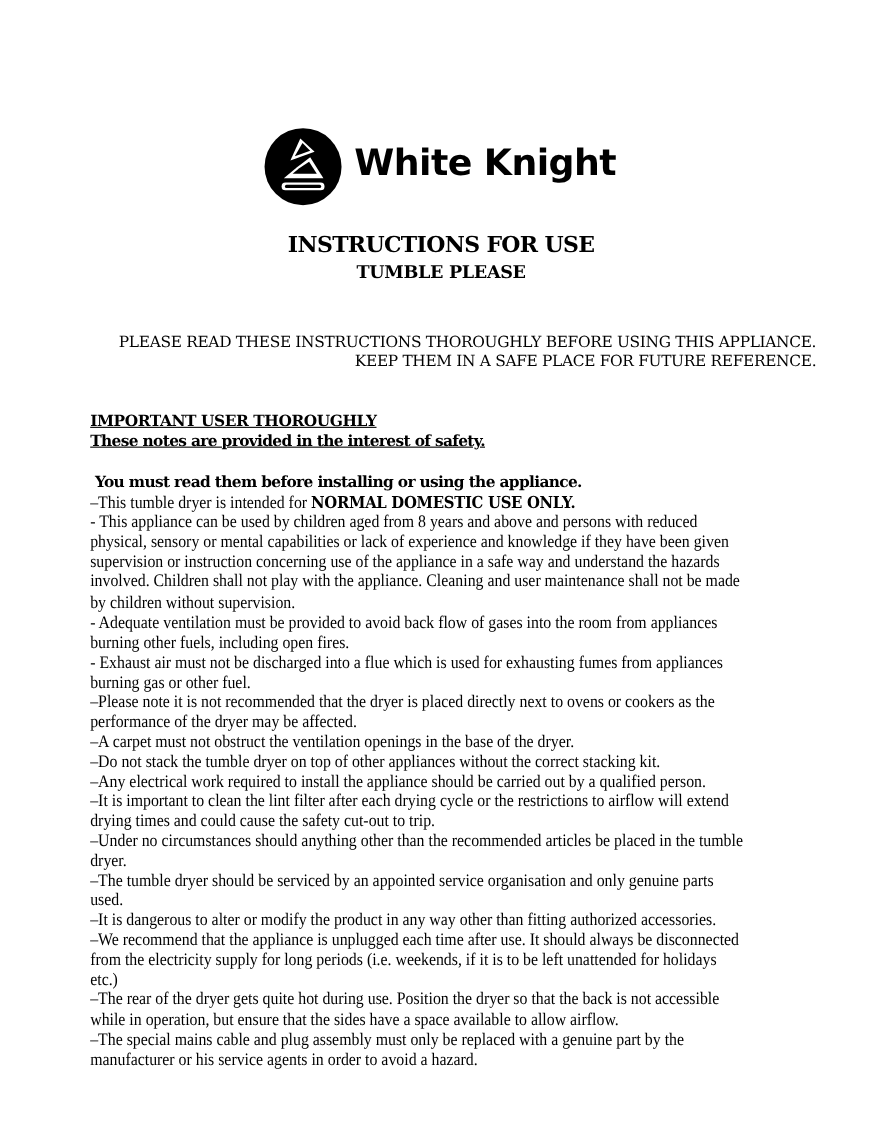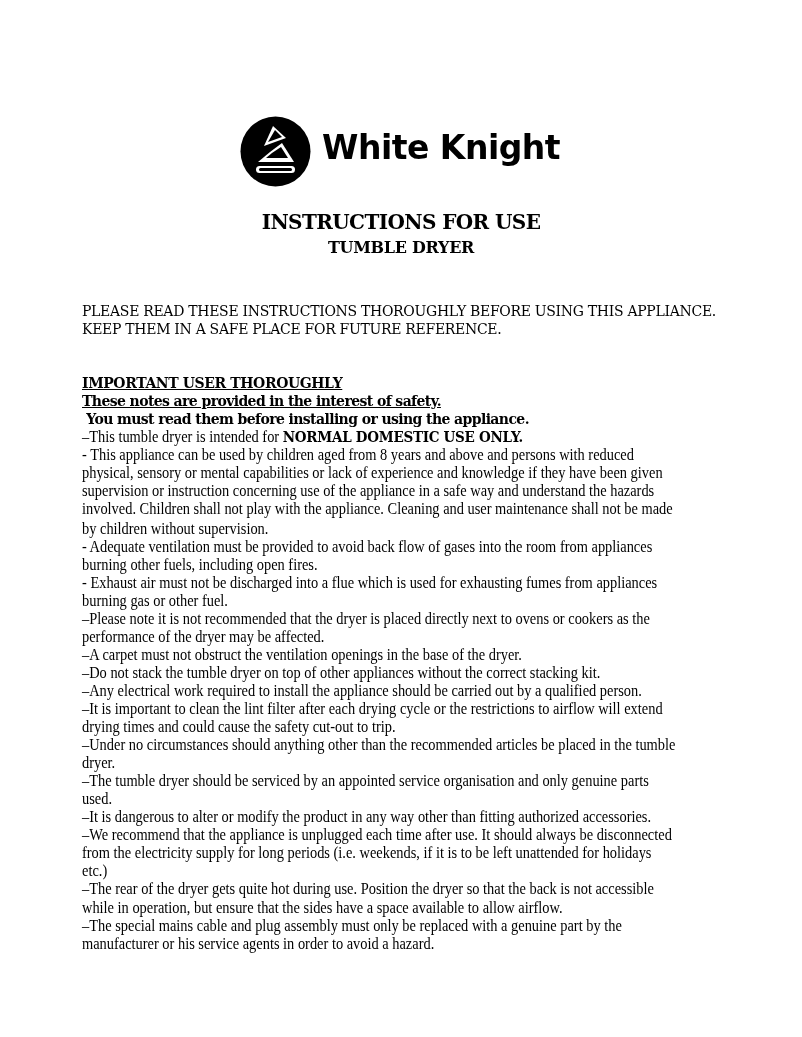--- a/index.html
+++ b/index.html
@@ -35,7 +35,7 @@
 </div>
 
 <div class="title title-main">INSTRUCTIONS FOR USE</div>
-<div class="title title-sub">TUMBLE DRYER</div>
+<div class="title title-sub">TUMBLE PLEASE</div>
 
 <div class="block" style="top:302px;">
   <div class="line serif-wide">PLEASE READ THESE INSTRUCTIONS THOROUGHLY BEFORE USING THIS APPLIANCE.</div>

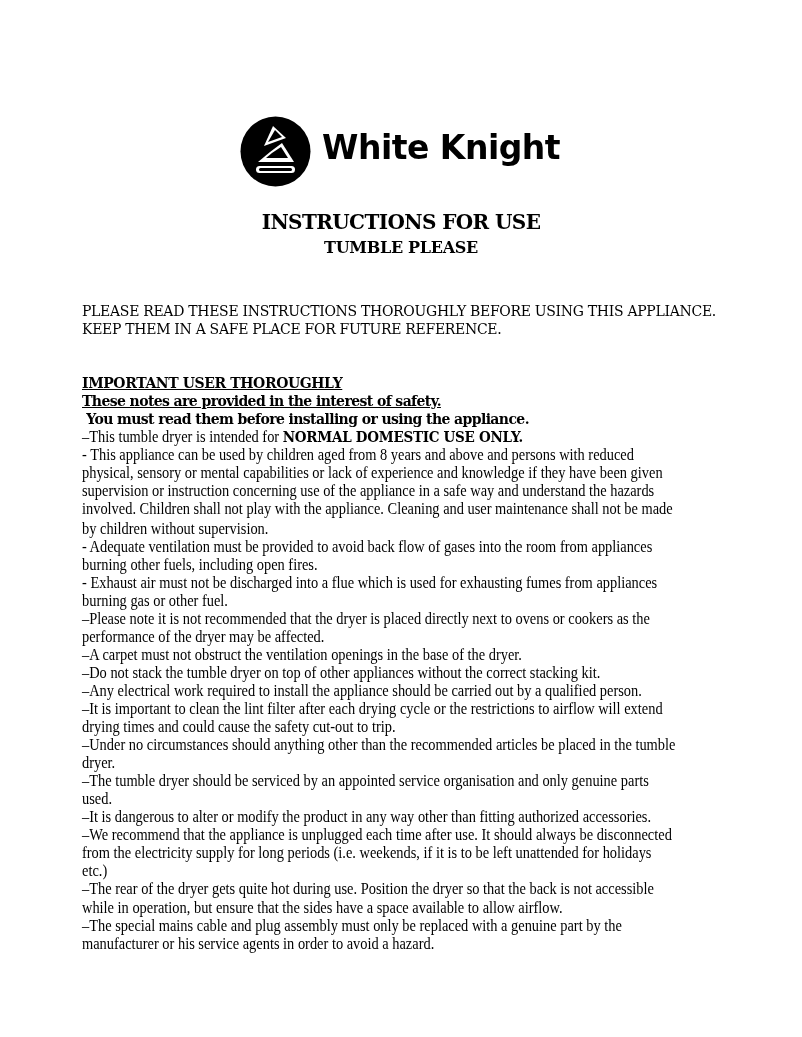--- a/index.html
+++ b/index.html
@@ -14,7 +14,7 @@
   .line { height: 18px; line-height: 18px; font-size: 15.5px; white-space: nowrap; transform-origin: left center; }
   .serif-cond { transform: scaleX(0.9); }
   .serif-bold { font-family: "DejaVu Serif", serif; font-weight: bold; font-size: 14px; letter-spacing: -0.4px; }
-  .serif-wide { font-family: "DejaVu Serif", serif; font-size: 14px; letter-spacing: -0.3px; }
+  .serif-wide { font-family: "DejaVu Serif", serif; font-size: 14px; letter-spacing: -0.3px; text-align: right; }
   .underline { text-decoration: underline; }
   .b { font-family: "DejaVu Serif", serif; font-weight: bold; font-size: 14px; letter-spacing: -0.3px; }
 </style>

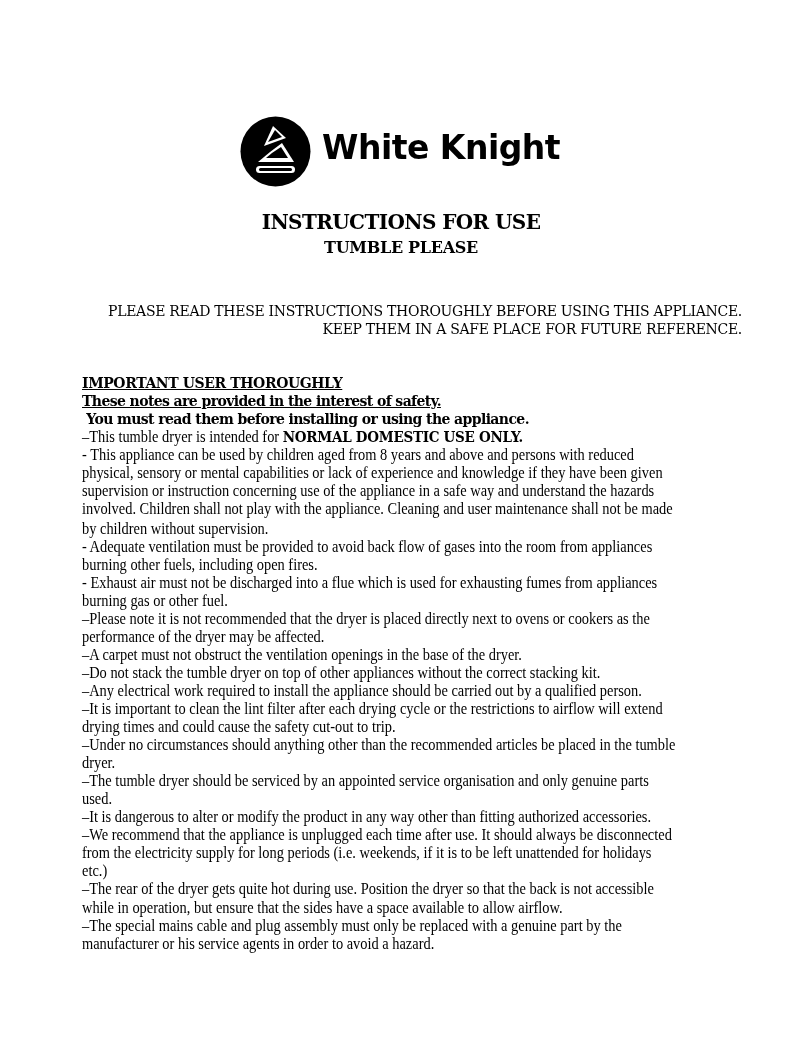--- a/index.html
+++ b/index.html
@@ -45,7 +45,7 @@
 <div class="block" style="top:374px;">
   <div class="line serif-bold underline">IMPORTANT USER THOROUGHLY</div>
   <div class="line serif-bold" style="letter-spacing:-0.6px;text-decoration:underline;">These notes are provided in the interest of safety.</div>
-  <div class="line serif-bold" style="letter-spacing:-0.6px; white-space:pre;"> You must read them before installing or using the appliance.</div>
+  <div class="line serif-bold" style="letter-spacing:-0.6px; white-space:pre;margin-top:20px;"> You must read them before installing or using the appliance.</div>
   <div class="line serif-cond" style="font-size:16px;">
     <span>–This tumble dryer is intended for </span><span class="b" style="font-size:15px;">NORMAL DOMESTIC USE ONLY.</span>
   </div>

